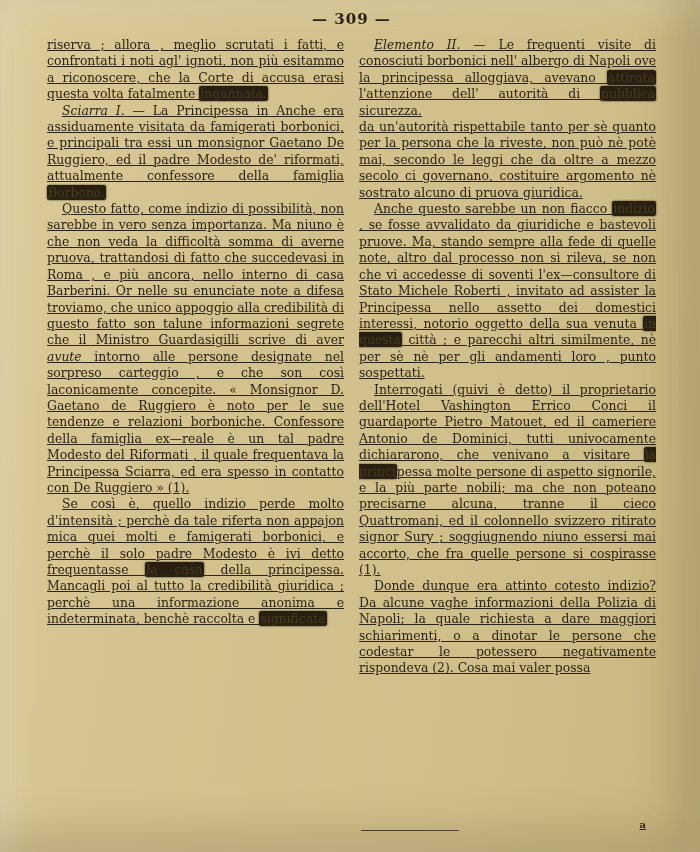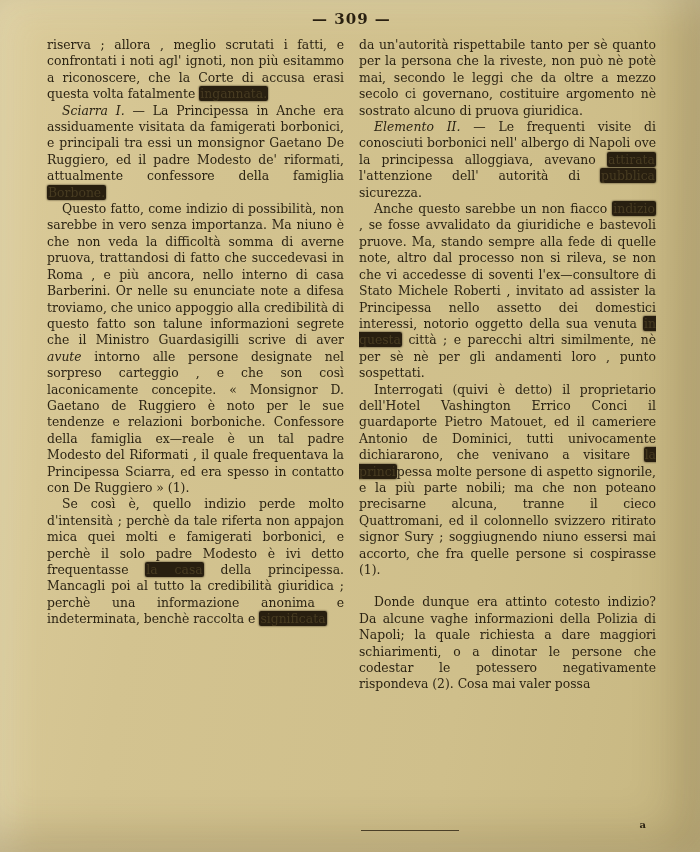--- a/index.html
+++ b/index.html
@@ -26,7 +26,7 @@
     letter-spacing: 1px;
     color: #281f10;
   }
-  .columns { display: flex; gap: 15px; height: 798px; }
+  .columns { display: flex; gap: 15px; height: 798px; text-decoration: underline; }
   .col { flex: 1 1 0; min-width: 0; display: flex; flex-direction: column; }
   .paras p.para {
     font-size: 12.4px;

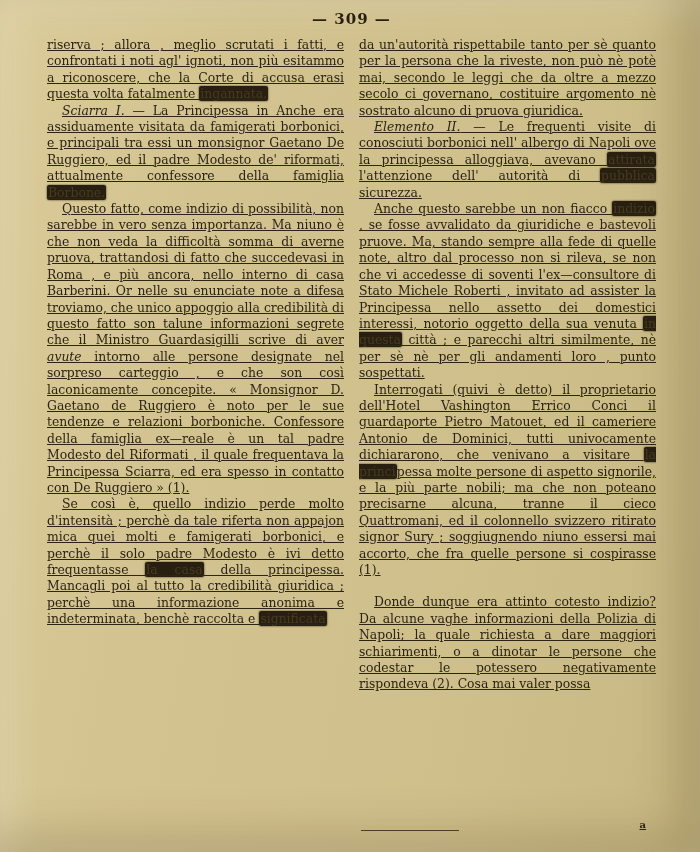--- a/index.html
+++ b/index.html
@@ -82,8 +82,8 @@
 
     <section class="col">
       <div class="paras">
+          <p class="para indent"><span class="it">Elemento II.</span><span> — Le frequenti visite di conosciuti borbonici nell' albergo di Napoli ove la principessa alloggiava, avevano </span><span class="smudge">attirata</span><span> l'attenzione dell' autorità di </span><span class="smudge">pubblica</span><span> sicurezza.</span></p>
           <p class="para"><span>da un'autorità rispettabile tanto per sè quanto per la persona che la riveste, non può nè potè mai, secondo le leggi che da oltre a mezzo secolo ci governano, costituire argomento nè sostrato alcuno di pruova giuridica.</span></p>
-          <p class="para indent"><span class="it">Elemento II.</span><span> — Le frequenti visite di conosciuti borbonici nell' albergo di Napoli ove la principessa alloggiava, avevano </span><span class="smudge">attirata</span><span> l'attenzione dell' autorità di </span><span class="smudge">pubblica</span><span> sicurezza.</span></p>
           <p class="para indent"><span>Anche questo sarebbe un non fiacco </span><span class="smudge">indizio</span><span> , se fosse avvalidato da giuridiche e bastevoli pruove. Ma, stando sempre alla fede di quelle note, altro dal processo non si rileva, se non che vi accedesse di soventi l'ex—consultore di Stato Michele Roberti , invitato ad assister la Principessa nello assetto dei domestici interessi, notorio oggetto della sua venuta </span><span class="smudge">in questa</span><span> città ; e parecchi altri similmente, nè per sè nè per gli andamenti loro , punto sospettati.</span></p>
           <p class="para indent"><span>Interrogati (quivi è detto) il proprietario dell'Hotel Vashington Errico Conci il guardaporte Pietro Matouet, ed il cameriere Antonio de Dominici, tutti univocamente dichiararono, che venivano a visitare </span><span class="smudge">la princi</span><span>pessa molte persone di aspetto signorile, e la più parte nobili; ma che non poteano precisarne alcuna, tranne il cieco Quattromani, ed il colonnello svizzero ritirato signor Sury ; soggiugnendo niuno essersi mai accorto, che fra quelle persone si cospirasse (1).</span></p>
           <p class="para indent gap-before"><span>Donde dunque era attinto cotesto indizio? Da alcune vaghe informazioni della Polizia di Napoli; la quale richiesta a dare maggiori schiarimenti, o a dinotar le persone che codestar le potessero negativamente rispondeva (2). Cosa mai valer possa</span></p>

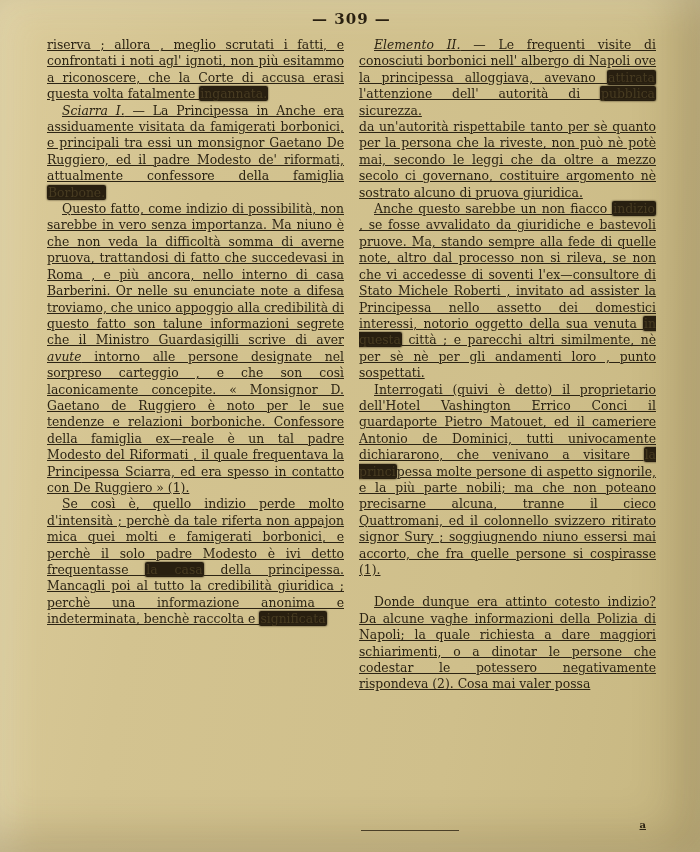--- a/index.html
+++ b/index.html
@@ -34,7 +34,7 @@
     text-align: justify;
   }
   p.para.indent { text-indent: 15px; }
-  p.para.gap-before { margin-top: 16px; }
+  p.para.gap-before { margin-top: 0; }
   .it { font-style: italic; }
   .smudge {
     background: #281f10;

